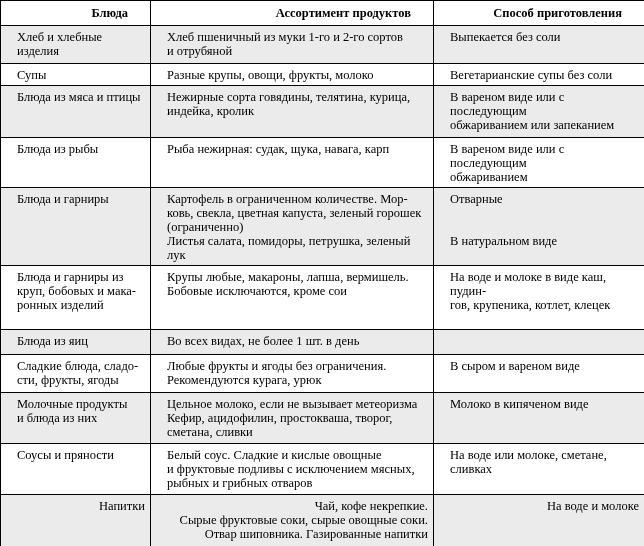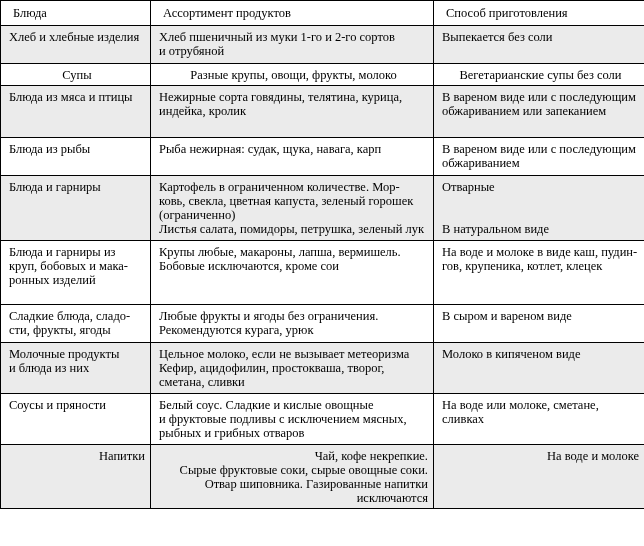--- a/index.html
+++ b/index.html
@@ -27,10 +27,10 @@
     overflow: hidden;
   }
   .diet-table th {
-    font-weight: normal;
-    text-align: left;
+    font-weight: bold;
+    text-align: right;
     vertical-align: middle;
-    padding: 3px 12px;
+    padding: 3px 22px;
     white-space: normal;
   }
   .diet-table tr.shaded td {

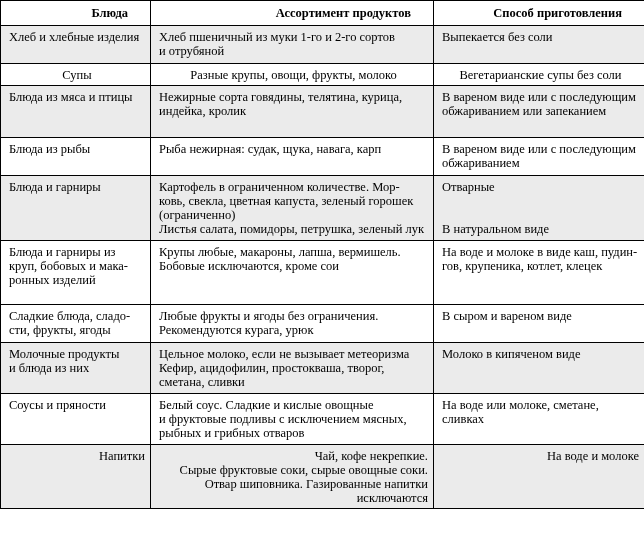--- a/index.html
+++ b/index.html
@@ -22,7 +22,7 @@
   .diet-table th, .diet-table td {
     border: 1px solid #000000;
     vertical-align: top;
-    padding: 4px 5px 3px 8px;
+    padding: 4px 5px 3px 16px;
     white-space: pre-line;
     overflow: hidden;
   }

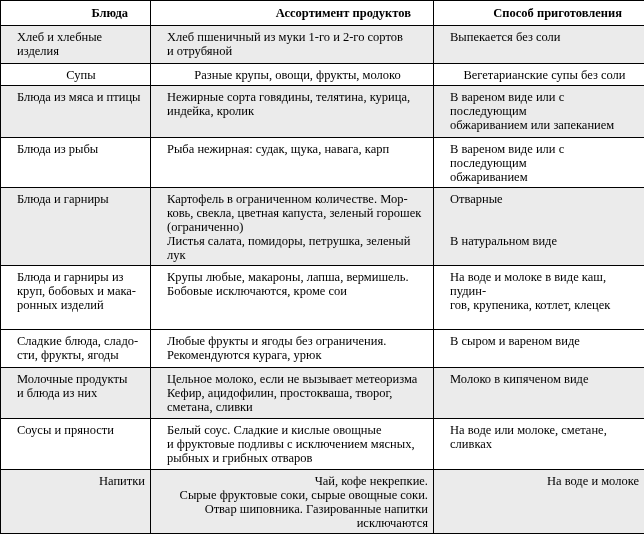--- a/index.html
+++ b/index.html
@@ -60,7 +60,7 @@
 и отрубяной</td>
       <td>Выпекается без соли</td>
     </tr>
-    <tr style="height:17px;text-align:center;">
+    <tr style="height:17px;">
       <td>Супы</td>
       <td>Разные крупы, овощи, фрукты, молоко</td>
       <td>Вегетарианские супы без соли</td>

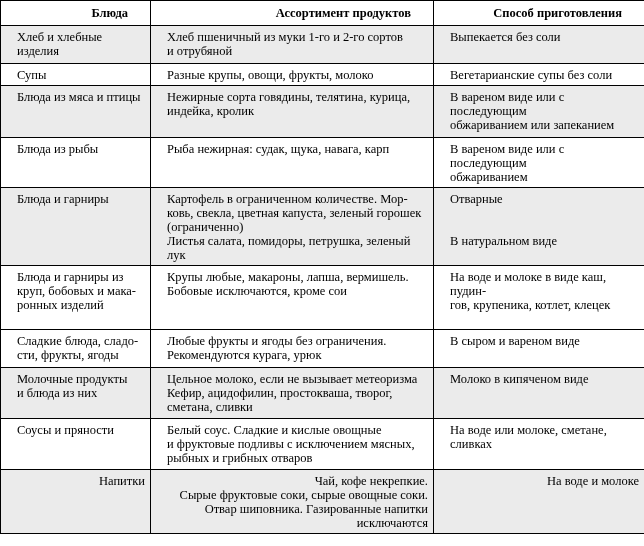--- a/index.html
+++ b/index.html
@@ -98,6 +98,11 @@
       <td>На воде и молоке в виде каш, пудин-
 гов, крупеника, котлет, клецек</td>
     </tr>
+    <tr class="shaded" style="height:25px;">
+      <td>Блюда из яиц</td>
+      <td>Во всех видах, не более 1 шт. в день</td>
+      <td></td>
+    </tr>
     <tr style="height:38px;">
       <td>Сладкие блюда, сладо-
 сти, фрукты, ягоды</td>

